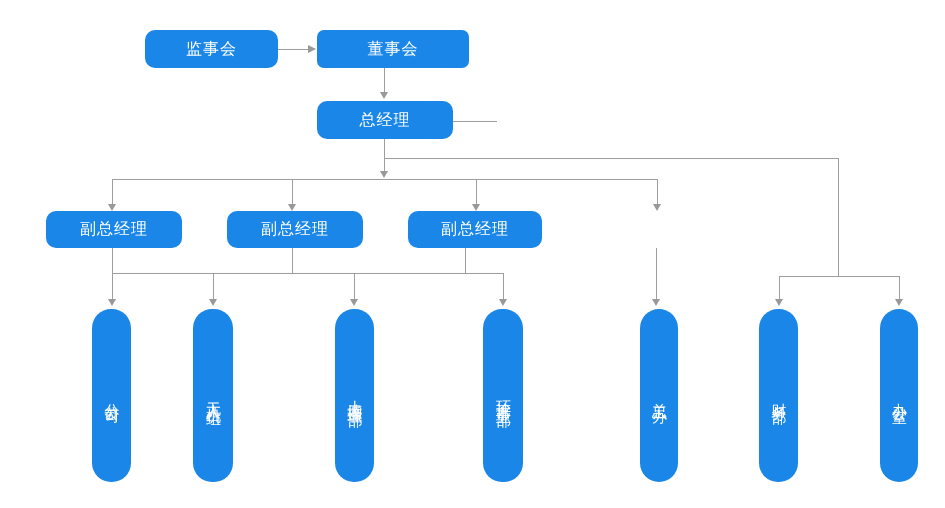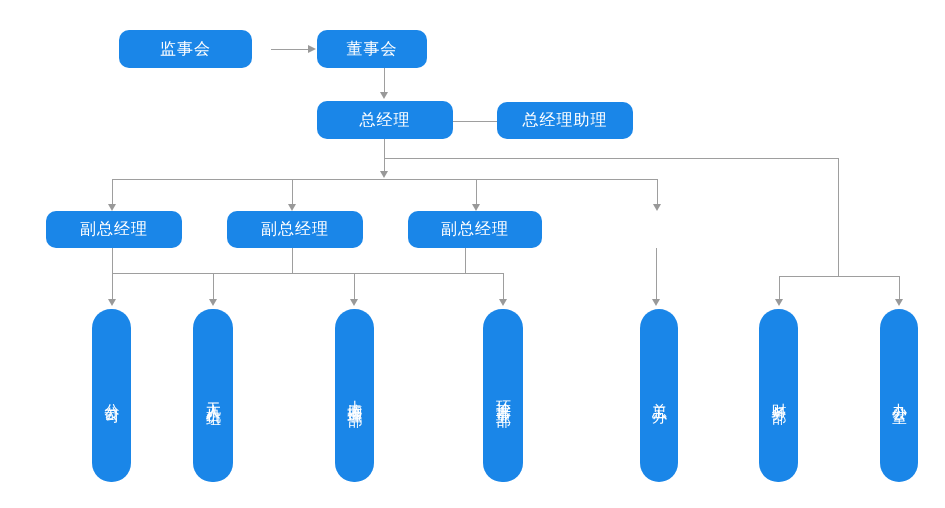--- a/index.html
+++ b/index.html
@@ -117,7 +117,7 @@
   <div class="line v" style="left:899px;top:276px;height:23px;"></div>
   <div class="arr down" style="left:895px;top:299px;"></div>
 
-  <div class="node h-node" style="left:119px;top:30px;width:133px;">监事会</div>
+  <div class="node h-node" style="left:145px;top:30px;width:133px;">监事会</div>
 
   <div class="node h-node" style="left:317px;top:30px;width:110px;">董事会</div>
 

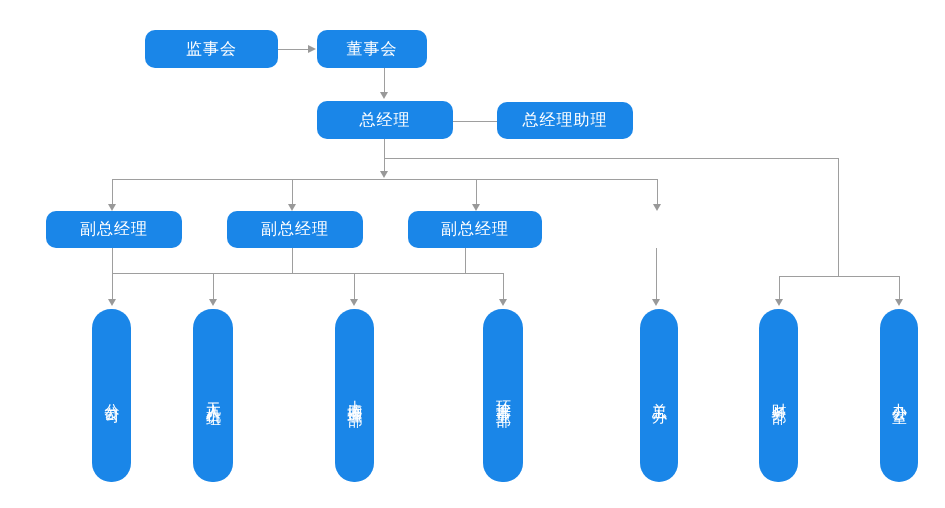--- a/index.html
+++ b/index.html
@@ -119,7 +119,7 @@
 
   <div class="node h-node" style="left:145px;top:30px;width:133px;">监事会</div>
 
-  <div class="node h-node" style="left:317px;top:30px;width:110px;">董事会</div>
+  <div class="node h-node" style="left:317px;top:30px;width:152px;border-radius:7px;">董事会</div>
 
   <div class="node h-node" style="left:317px;top:101px;width:136px;">总经理</div>
 

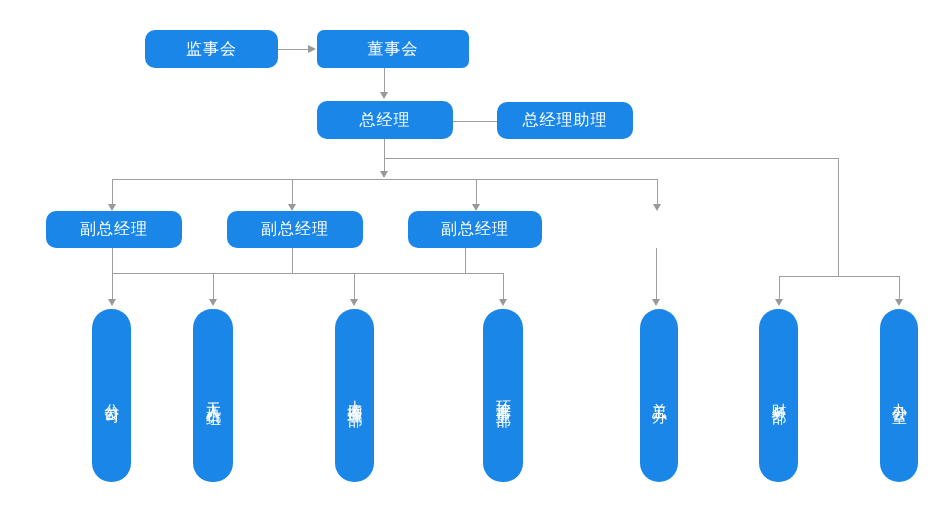--- a/index.html
+++ b/index.html
@@ -123,7 +123,6 @@
 
   <div class="node h-node" style="left:317px;top:101px;width:136px;">总经理</div>
 
-  <div class="node h-node" style="left:497px;top:102px;width:136px;height:37px;">总经理助理</div>
 
   <div class="node h-node r3" style="left:46px;top:211px;width:136px;">副总经理</div>
 

